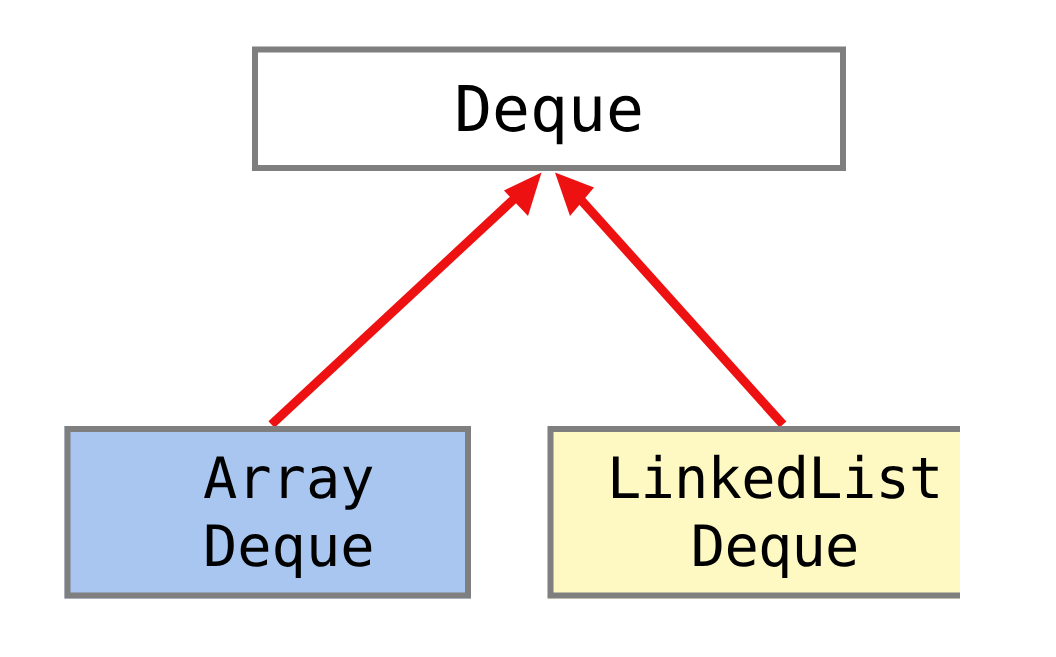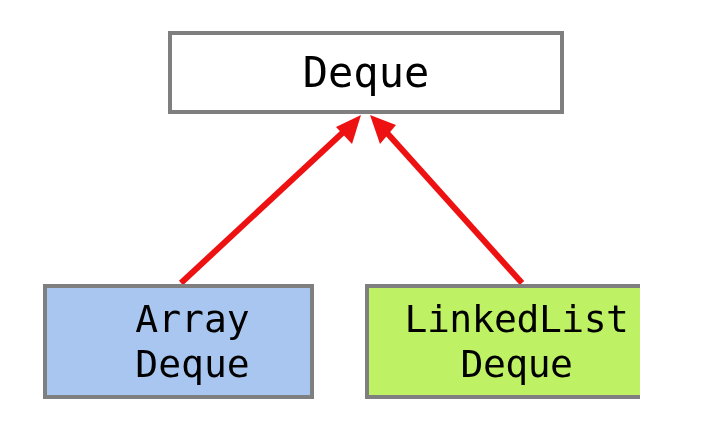--- a/index.html
+++ b/index.html
@@ -60,7 +60,7 @@
     top: 284px;
     width: 303px;
     height: 115px;
-    background: #bef264;
+    background: #fef9c3;
     font-size: 38px;
   }
   .node-line {

